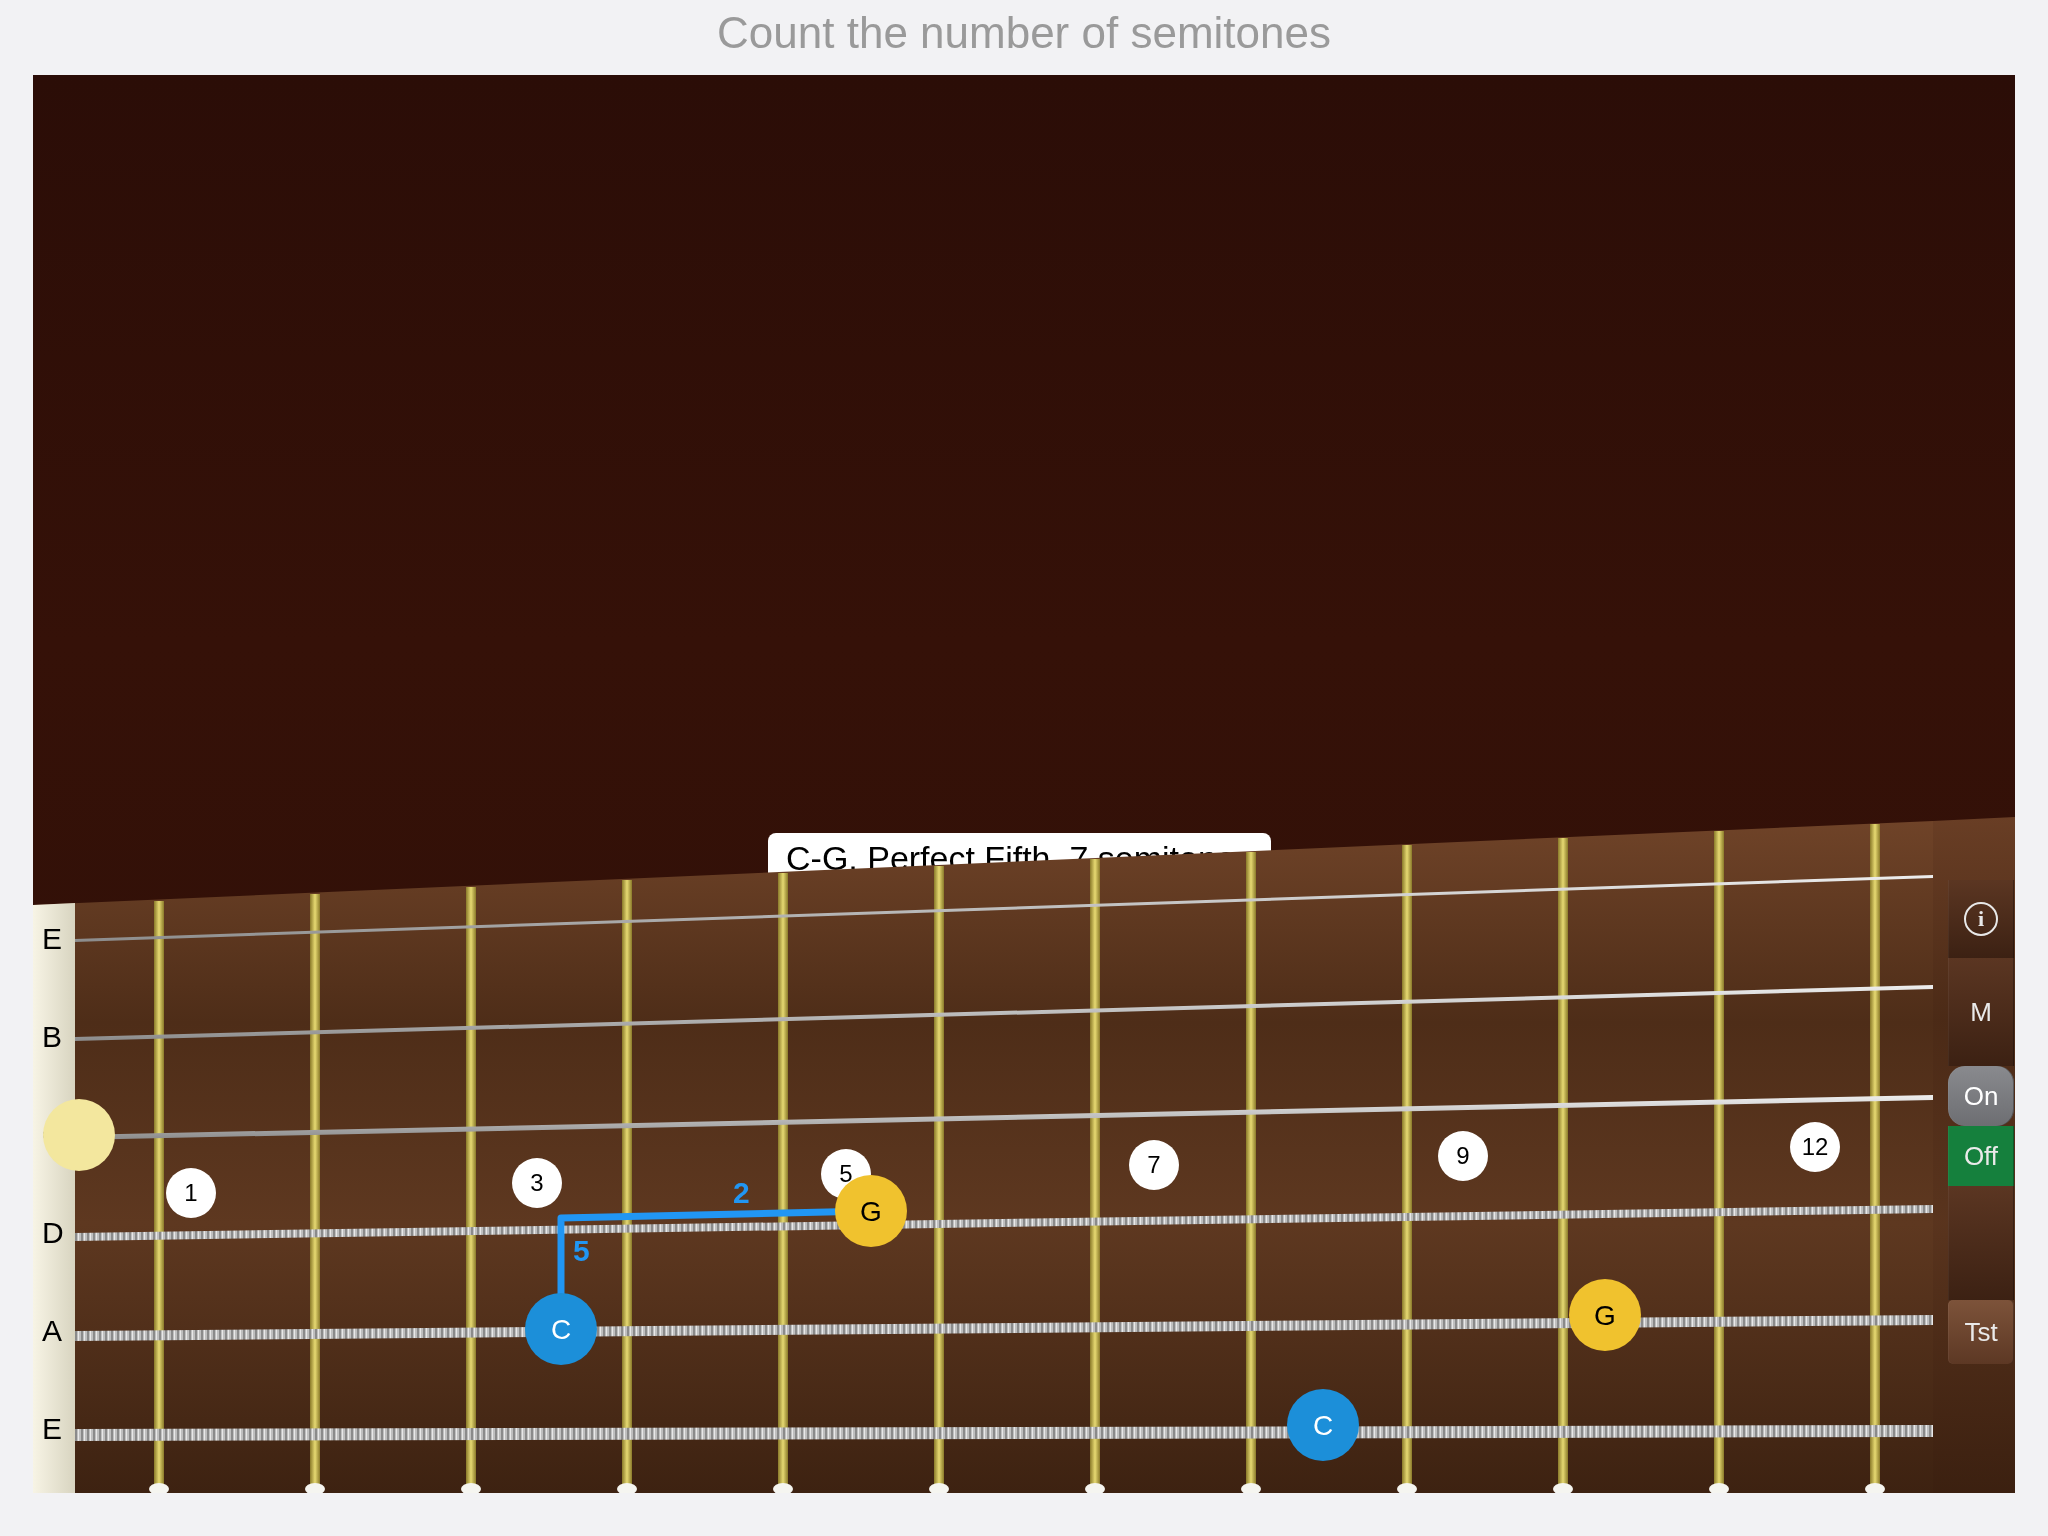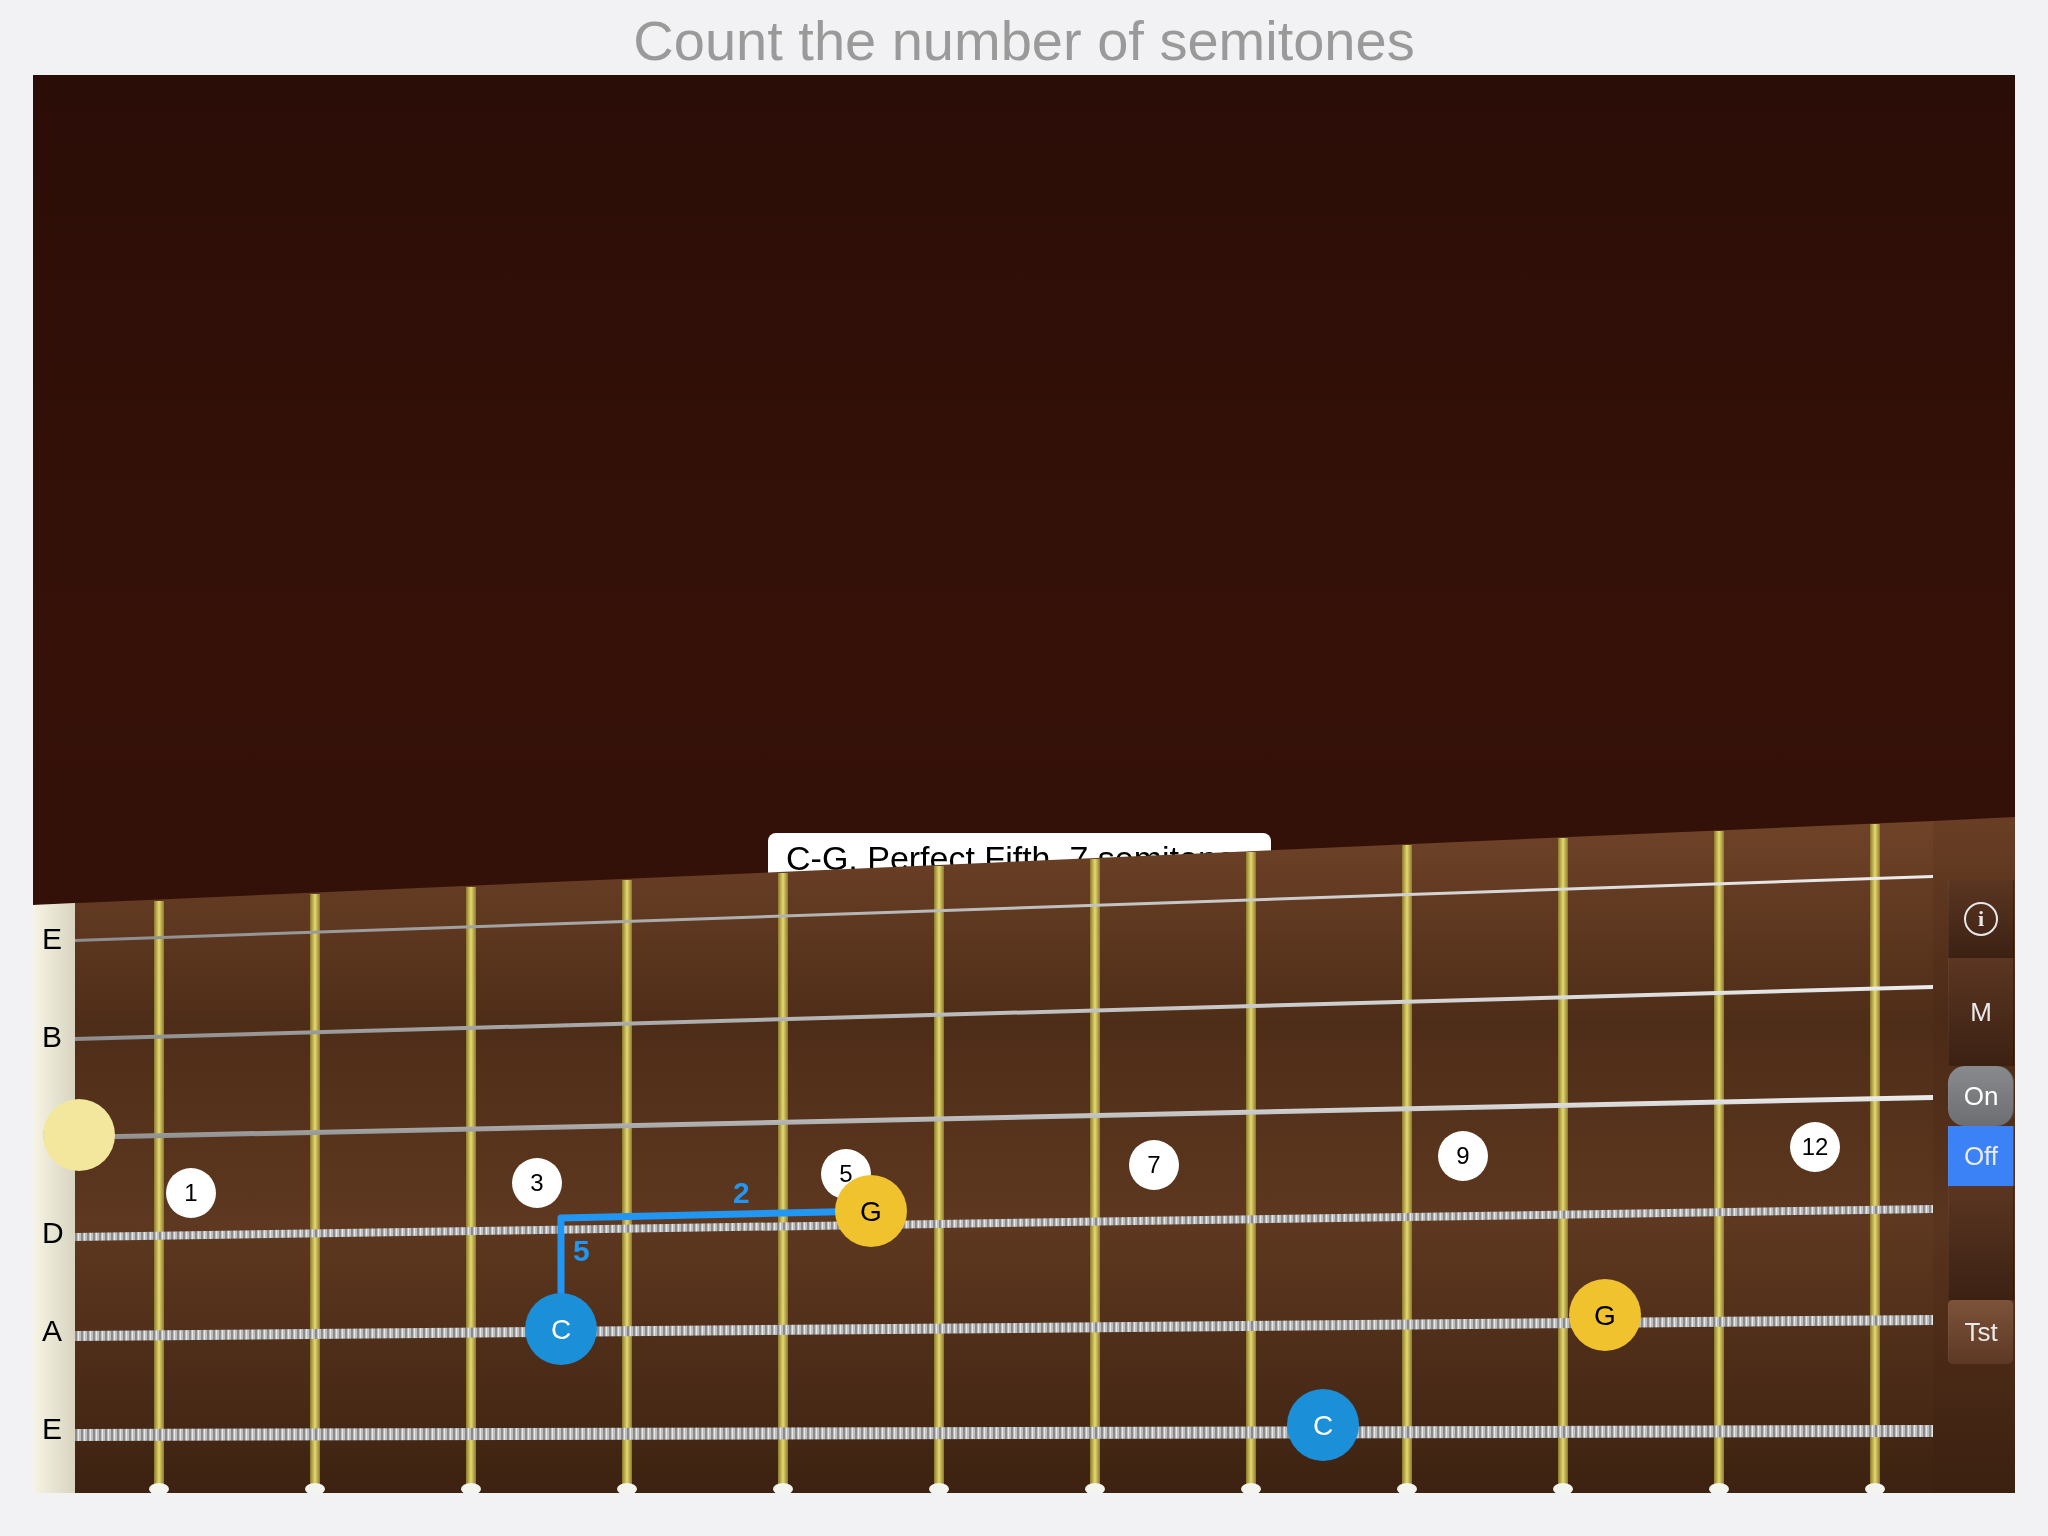--- a/index.html
+++ b/index.html
@@ -6,7 +6,7 @@
   html, body { width: 2048px; height: 1536px; background: #f2f2f4; font-family: -apple-system, Helvetica, Arial, sans-serif; overflow: hidden; }
   .title {
     position: absolute; top: 8px; left: 0; width: 100%; text-align: center;
-    font-size: 56px; color: #9a9a9a; font-weight: 400;
+    font-size: 44px; color: #9a9a9a; font-weight: 400;
   }
   .panel {
     position: absolute; left: 33px; top: 75px; width: 1982px; height: 1418px;

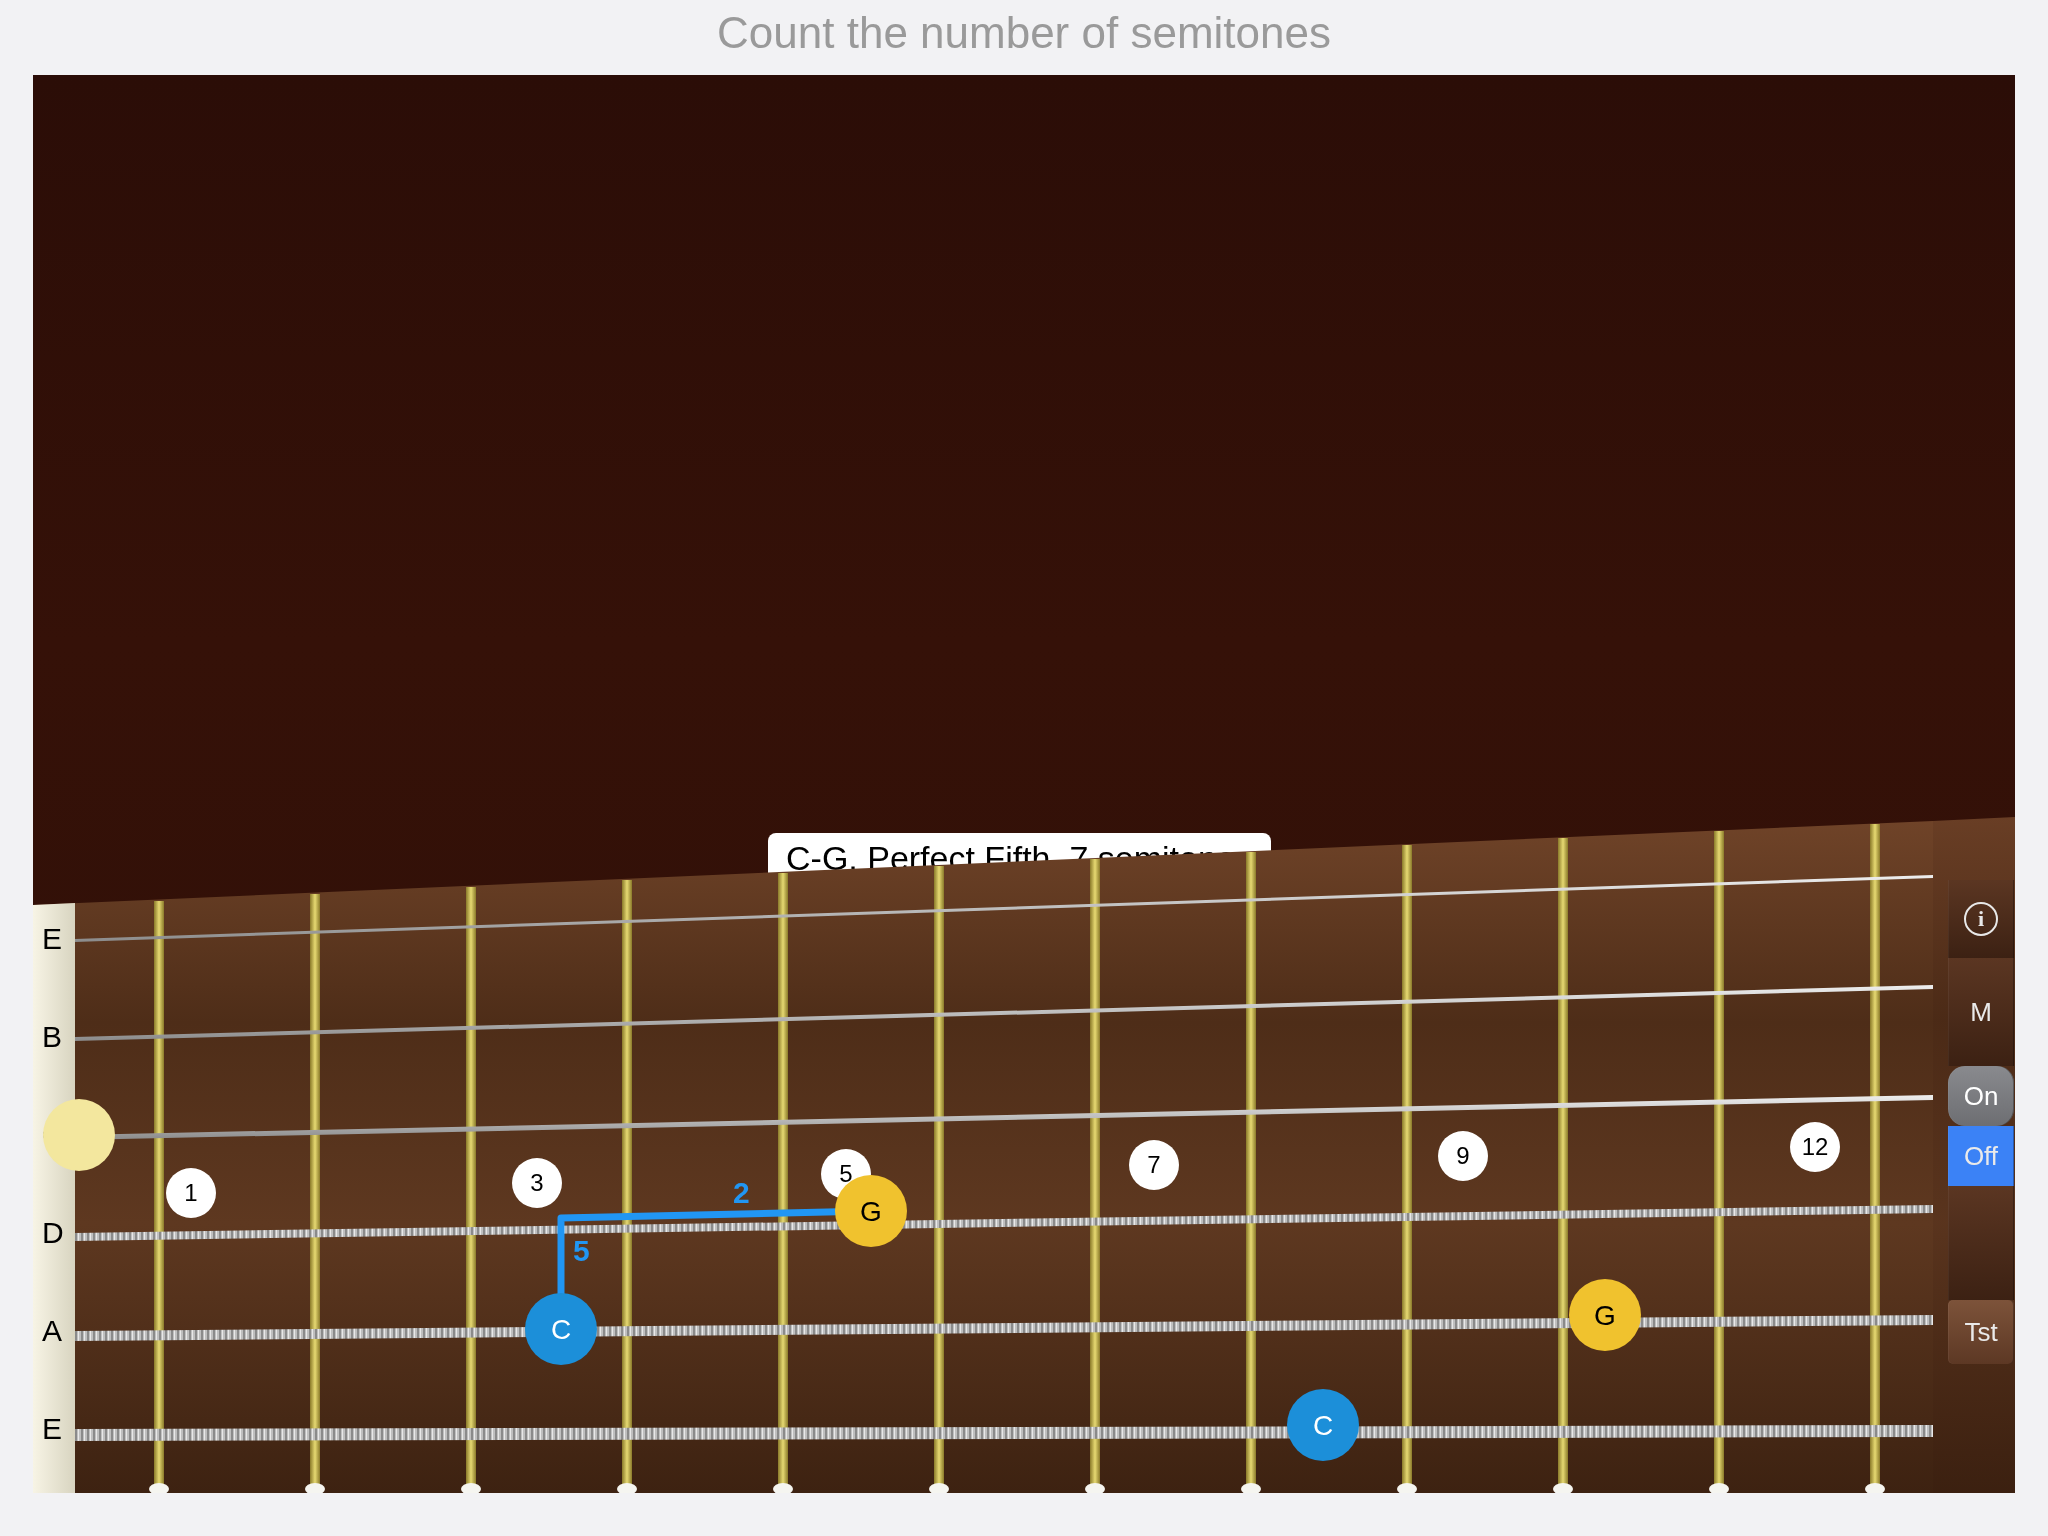--- a/index.html
+++ b/index.html
@@ -36,7 +36,7 @@
     box-shadow: inset -1px 0 0 rgba(0,0,0,.3), inset 1px 0 0 rgba(255,255,255,.05);
   }
   .tool-wood  { background: linear-gradient(to bottom,#5b3622,#3c2113); }
-  .tool-dark  { background: #3b82f6; }
+  .tool-dark  { background: #15803d; }
   .tool-light { background: linear-gradient(to bottom,#7d533a,#5d3824); }
   .tool-gray  { background: linear-gradient(to bottom,#898a8e,#6d6e72); color:#fff; border-radius:17px; }
   .info-icon-circle {

